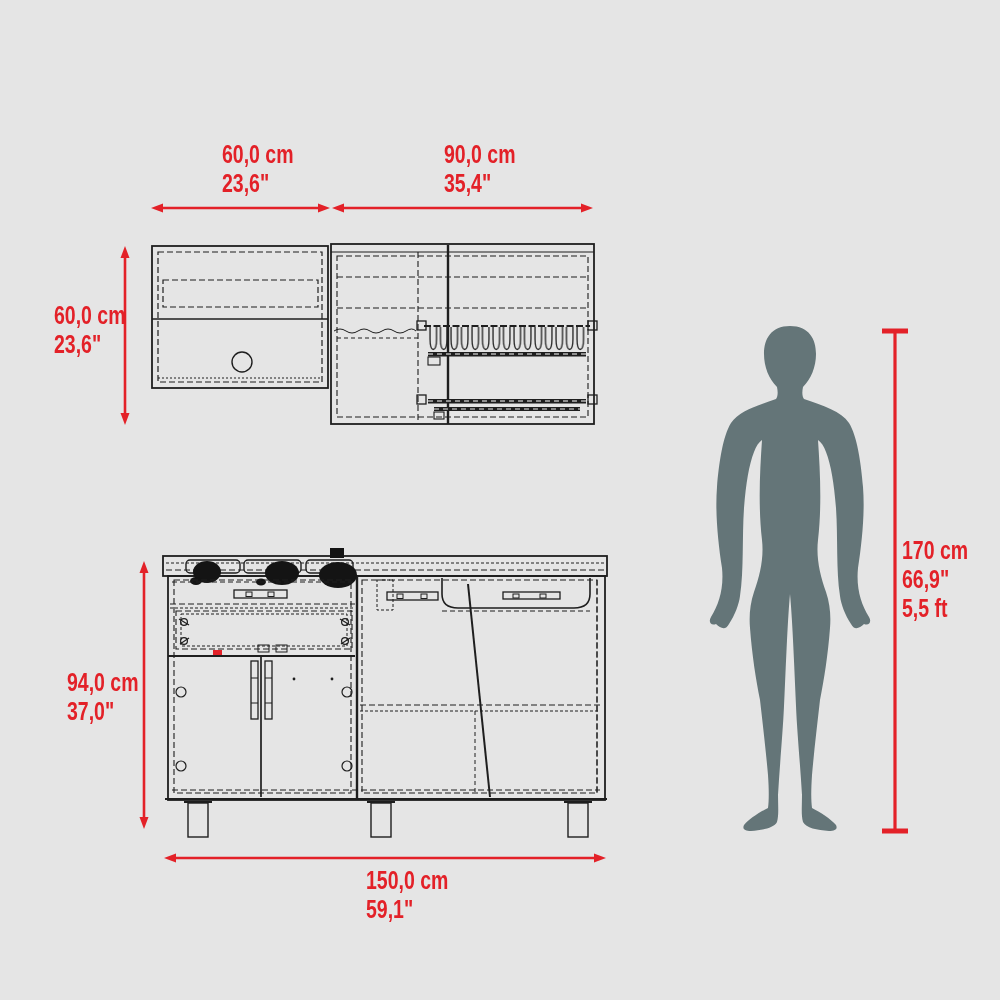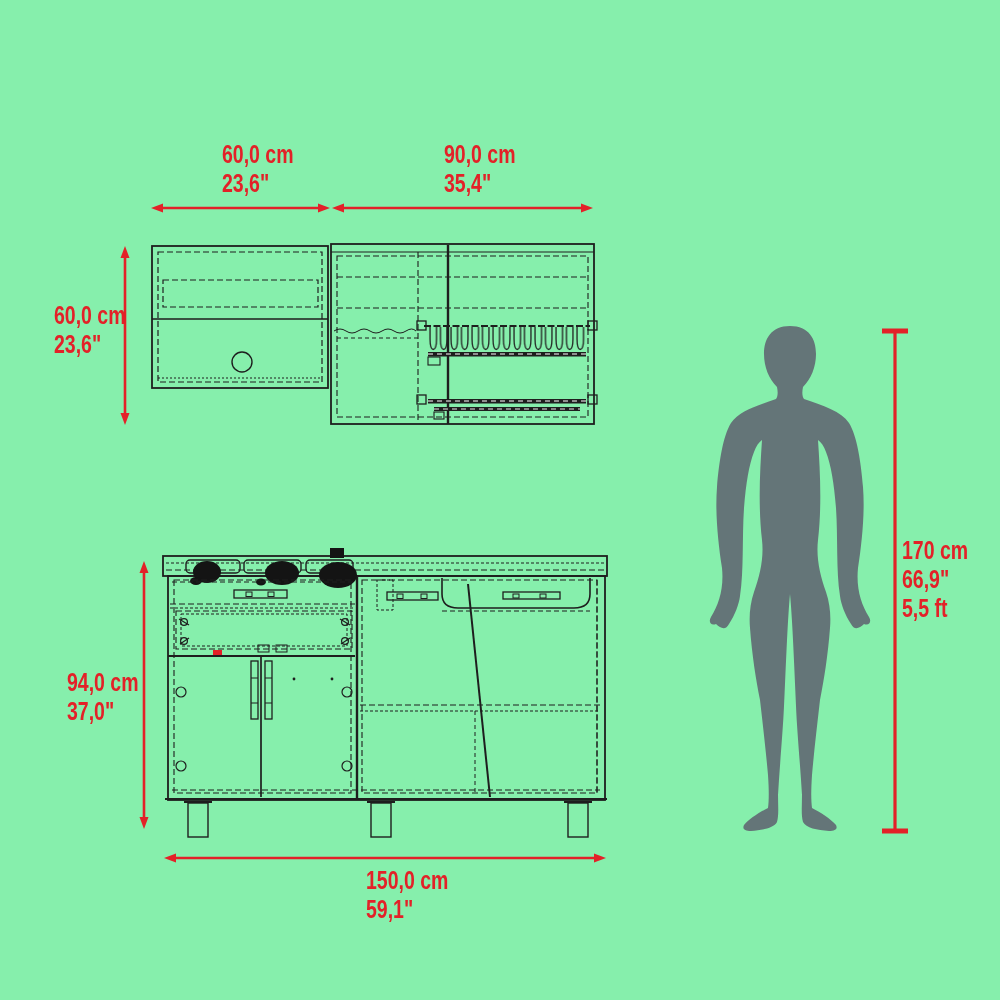--- a/index.html
+++ b/index.html
@@ -3,7 +3,7 @@
 <meta charset="utf-8">
 <style>
   html,body{margin:0;padding:0;background:#ffffff;}
-  #canvas{position:relative;width:1000px;height:1000px;background:#86efac;overflow:hidden;
+  #canvas{position:relative;width:1000px;height:1000px;background:#e5e5e5;overflow:hidden;
           font-family:"Liberation Sans",sans-serif;}
   #drawing{position:absolute;left:0;top:0;}
   .dim-label{position:absolute;color:var(--red);font-weight:bold;font-size:26px;

